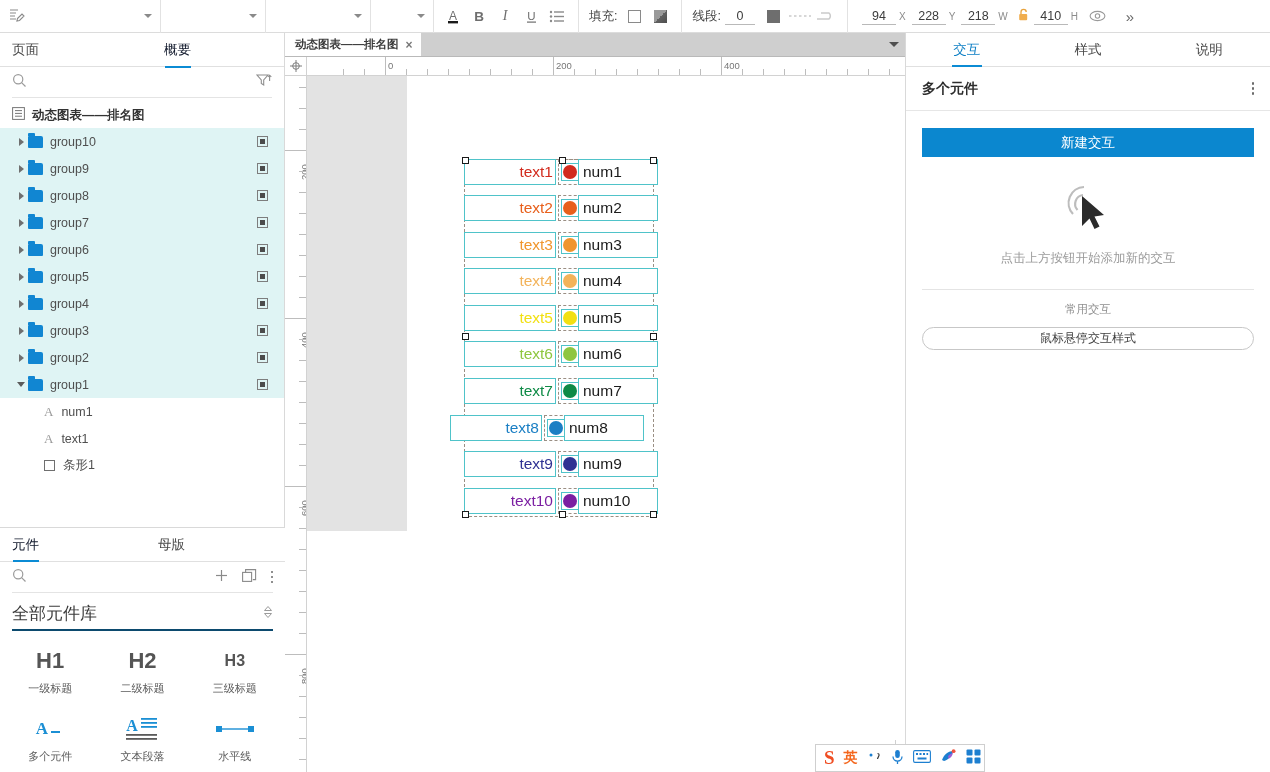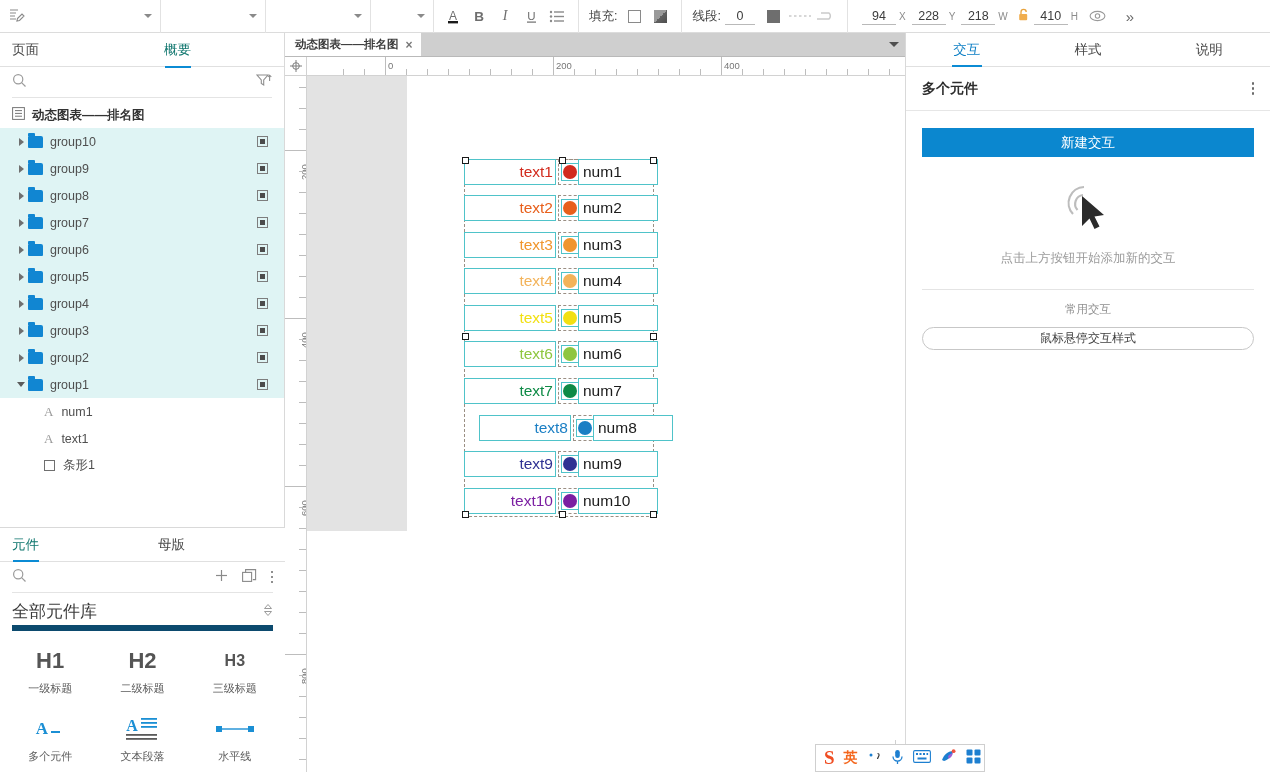--- a/index.html
+++ b/index.html
@@ -54,7 +54,7 @@
     display:flex; align-items:center; justify-content:center; position:relative;
     font-size:13.5px; color:#4a4a4a; cursor:default;
   }
-  .tab.active { color:#0f766e; }
+  .tab.active { color:#0f172a; }
   .tab.active::after {
     content:""; position:absolute; left:50%; transform:translateX(-50%);
     bottom:-1px; width:26px; height:2.5px; background:#0b8bd4;

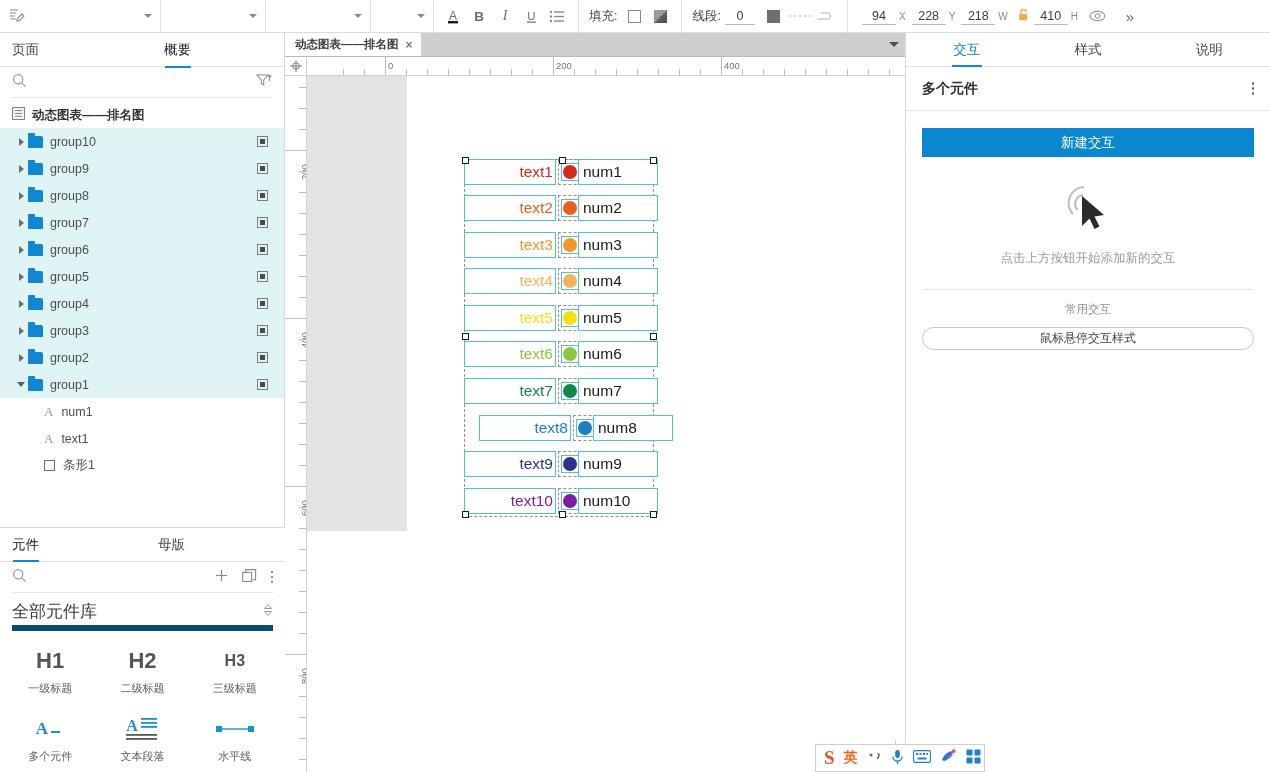--- a/index.html
+++ b/index.html
@@ -734,7 +734,7 @@
               <span>num7</span>
             </div>
         </div>
-        <div class="row" style="left:172px;top:339px;width:190px">
+        <div class="row" style="left:143px;top:339px;width:190px">
           <div class="tbox">
               <span style="color:#1b7fc4">text8</span>
             </div>

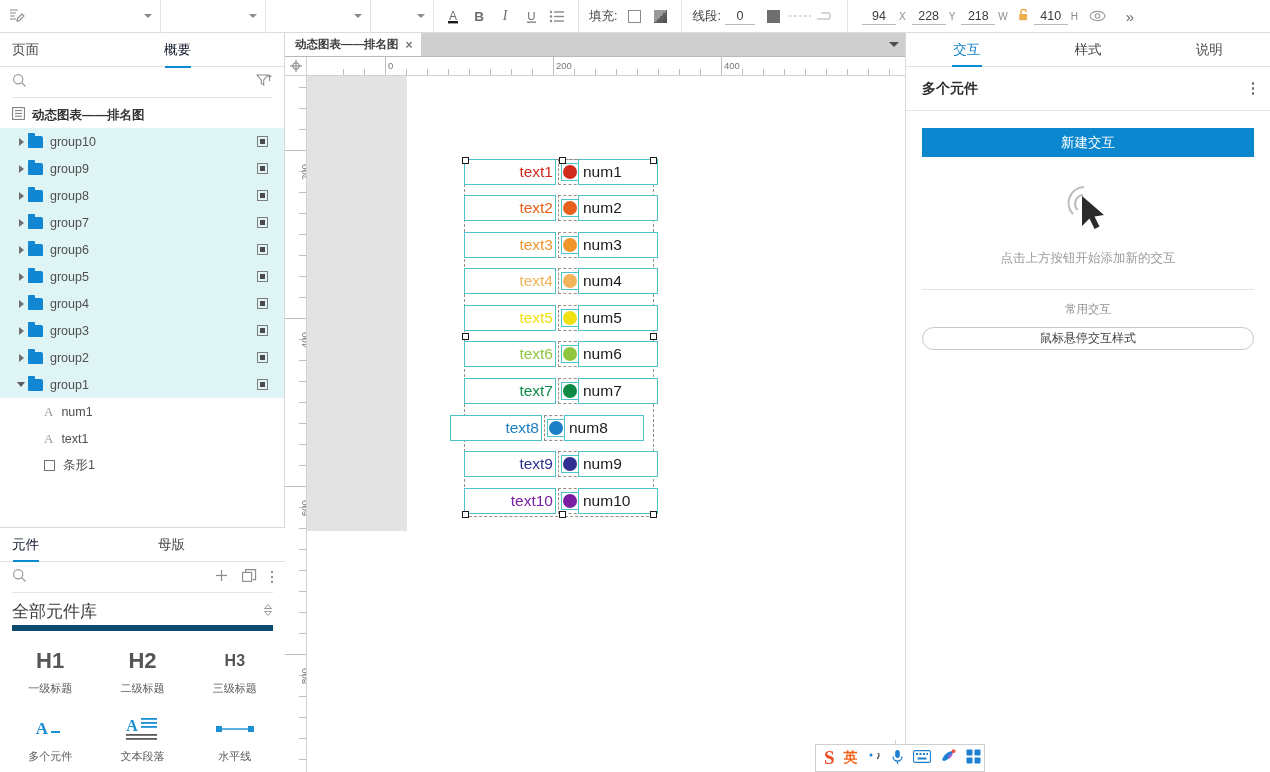--- a/index.html
+++ b/index.html
@@ -90,7 +90,7 @@
   .lib-actions { display:flex; align-items:center; gap:14px; color:#7a7a7a;}
   .lib-select {
     height:34px; margin:4px 12px 0 12px; display:flex; align-items:center;
-    justify-content:space-between; border-bottom:6px solid #0c4a6e;
+    justify-content:space-between; border-bottom:2px solid #0c4a6e;
   }
   .lib-select .v { font-size:17px; color:#3a3a3a;}
   .lib-grid { display:grid; grid-template-columns:repeat(3,1fr); padding:10px 4px 0 4px; }

